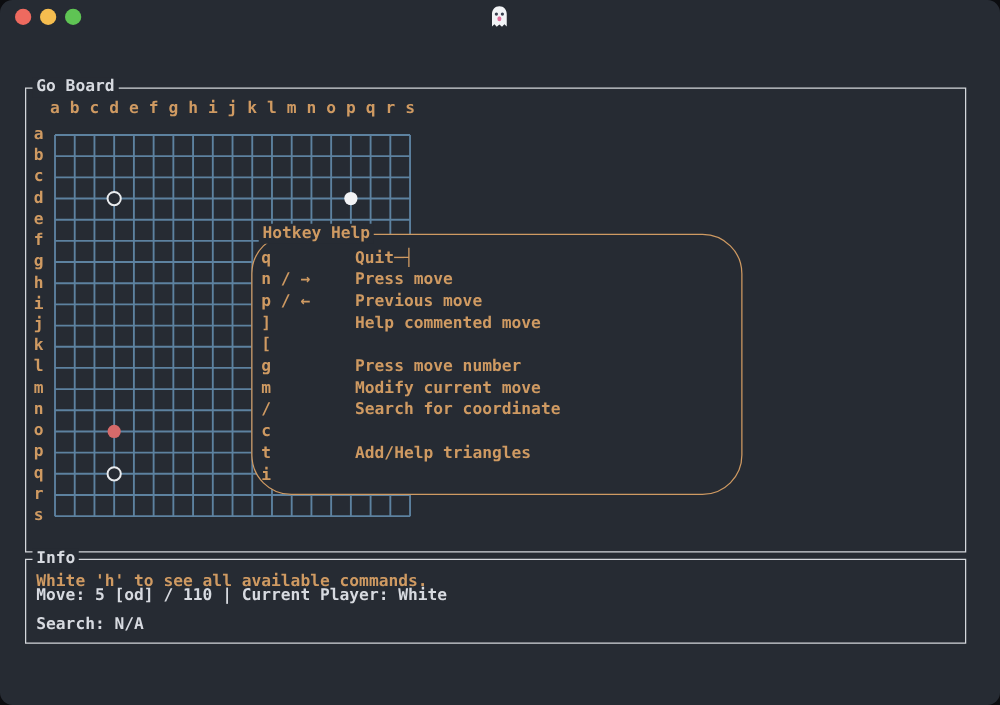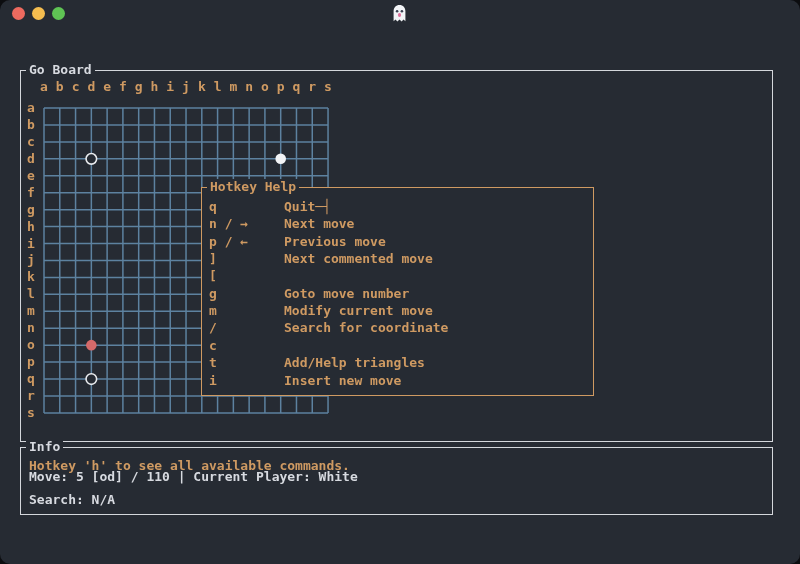--- a/index.html
+++ b/index.html
@@ -22,7 +22,7 @@
     line-height:16px;white-space:pre;}
   .fg{color:var(--fg);} .orange{color:var(--orange);}
   .board-panel{left:20px;top:70px;width:753px;height:372px;padding-left:48px;}
-  .hotkey-panel{left:201px;top:187px;width:393px;height:209px;border-color:var(--orange);}
+  .hotkey-panel{left:201px;top:187px;width:393px;height:209px;border-color:var(--orange);border-radius:32px;}
   .info-panel{left:20px;top:447px;width:753px;height:68px;}
   .col-label{position:absolute;top:8px;width:12px;height:16px;line-height:16px;
     text-align:center;color:var(--orange);}

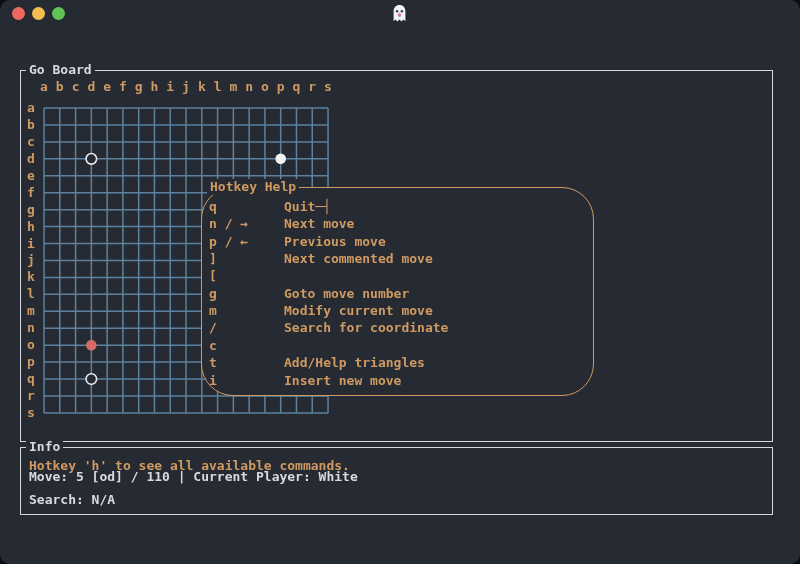--- a/index.html
+++ b/index.html
@@ -147,7 +147,7 @@
     <span class="panel-title orange">Hotkey Help</span>
     <div id="hotkey-list">
         <div class="hk-row" style="top: 11px;"><span class="hk-key">q</span><span class="hk-action">Quit─┤</span></div>
-        <div class="hk-row" style="top: 28.35px;"><span class="hk-key">n / →</span><span class="hk-action">Next move</span></div>
+        <div class="hk-row" style="top: 28.35px;"><span class="hk-key">n / →</span><span class="hk-action">Press move</span></div>
         <div class="hk-row" style="top: 45.7px;"><span class="hk-key">p / ←</span><span class="hk-action">Previous move</span></div>
         <div class="hk-row" style="top: 63.05px;"><span class="hk-key">]</span><span class="hk-action">Next commented move</span></div>
         <div class="hk-row" style="top: 80.4px;"><span class="hk-key">[</span></div>

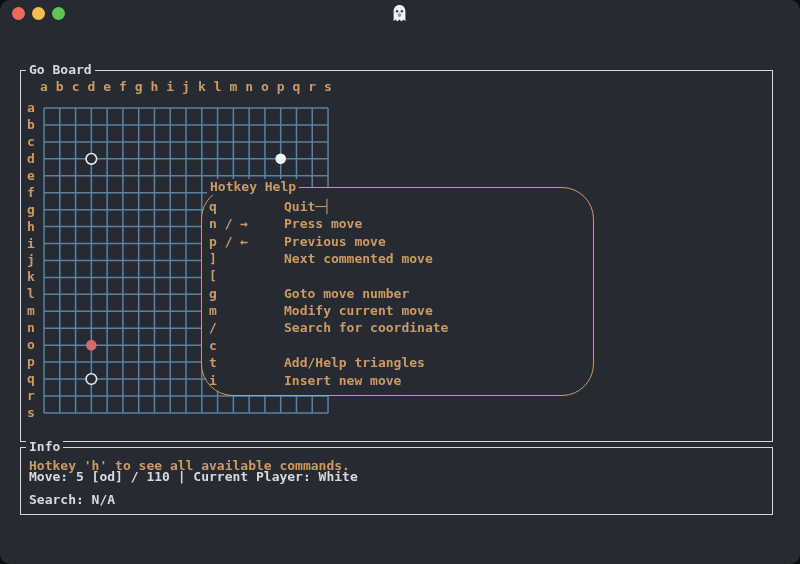--- a/index.html
+++ b/index.html
@@ -149,7 +149,7 @@
         <div class="hk-row" style="top: 11px;"><span class="hk-key">q</span><span class="hk-action">Quit─┤</span></div>
         <div class="hk-row" style="top: 28.35px;"><span class="hk-key">n / →</span><span class="hk-action">Press move</span></div>
         <div class="hk-row" style="top: 45.7px;"><span class="hk-key">p / ←</span><span class="hk-action">Previous move</span></div>
-        <div class="hk-row" style="top: 63.05px;"><span class="hk-key">]</span><span class="hk-action">Next commented move</span></div>
+        <div class="hk-row" style="top: 63.05px;"><span class="hk-key">]</span><span class="hk-action">Help commented move</span></div>
         <div class="hk-row" style="top: 80.4px;"><span class="hk-key">[</span></div>
         <div class="hk-row" style="top: 97.75px;"><span class="hk-key">g</span><span class="hk-action">Goto move number</span></div>
         <div class="hk-row" style="top: 115.1px;"><span class="hk-key">m</span><span class="hk-action">Modify current move</span></div>

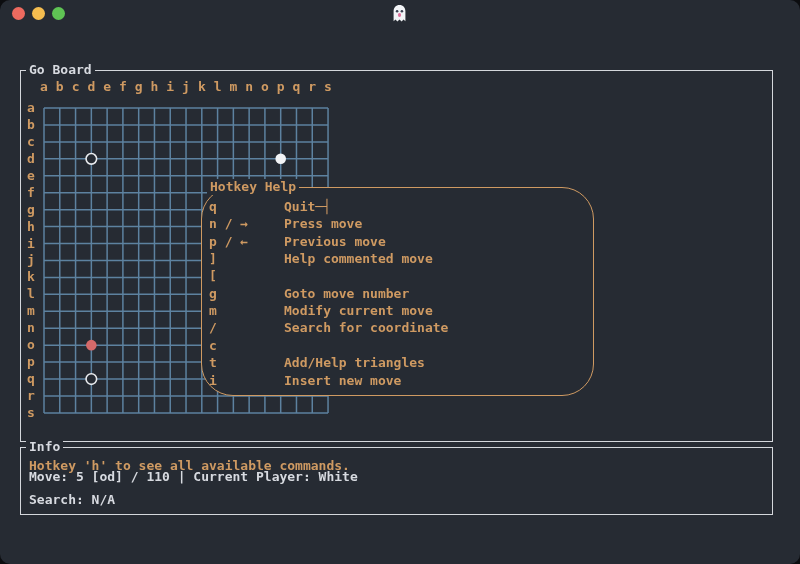--- a/index.html
+++ b/index.html
@@ -151,7 +151,7 @@
         <div class="hk-row" style="top: 45.7px;"><span class="hk-key">p / ←</span><span class="hk-action">Previous move</span></div>
         <div class="hk-row" style="top: 63.05px;"><span class="hk-key">]</span><span class="hk-action">Help commented move</span></div>
         <div class="hk-row" style="top: 80.4px;"><span class="hk-key">[</span></div>
-        <div class="hk-row" style="top: 97.75px;"><span class="hk-key">g</span><span class="hk-action">Goto move number</span></div>
+        <div class="hk-row" style="top: 97.75px;"><span class="hk-key">g</span><span class="hk-action">Press move number</span></div>
         <div class="hk-row" style="top: 115.1px;"><span class="hk-key">m</span><span class="hk-action">Modify current move</span></div>
         <div class="hk-row" style="top: 132.45px;"><span class="hk-key">/</span><span class="hk-action">Search for coordinate</span></div>
         <div class="hk-row" style="top: 149.8px;"><span class="hk-key">c</span></div>

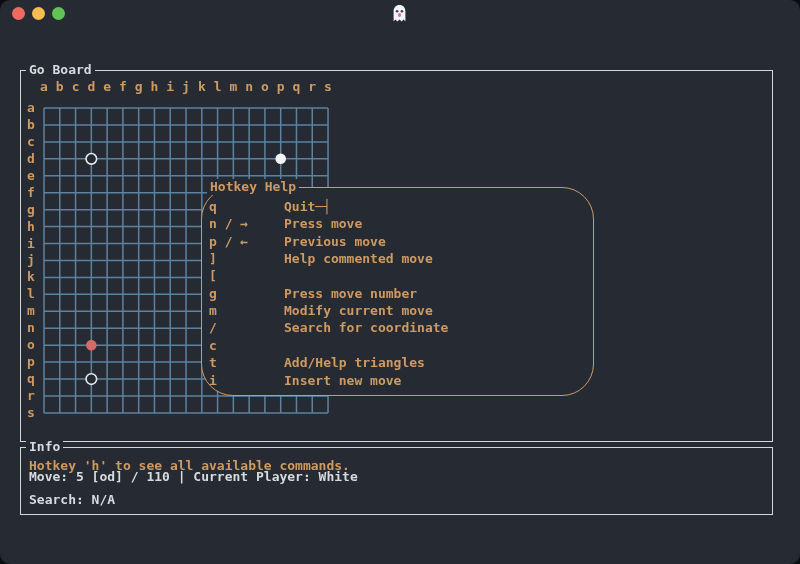--- a/index.html
+++ b/index.html
@@ -156,7 +156,7 @@
         <div class="hk-row" style="top: 132.45px;"><span class="hk-key">/</span><span class="hk-action">Search for coordinate</span></div>
         <div class="hk-row" style="top: 149.8px;"><span class="hk-key">c</span></div>
         <div class="hk-row" style="top: 167.15px;"><span class="hk-key">t</span><span class="hk-action">Add/Help triangles</span></div>
-        <div class="hk-row" style="top: 184.5px;"><span class="hk-key">i</span><span class="hk-action">Insert new move</span></div>
+        <div class="hk-row" style="top: 184.5px;"><span class="hk-key">i</span></div>
       </div>
   </div>
 

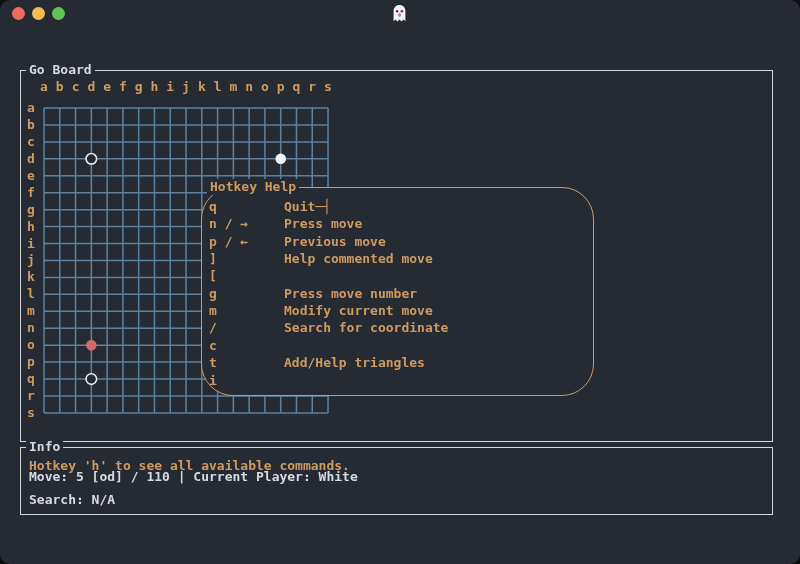--- a/index.html
+++ b/index.html
@@ -162,7 +162,7 @@
 
   <div class="panel info-panel">
     <span class="panel-title fg">Info</span>
-    <div class="info-line orange" style="top:10px">Hotkey 'h' to see all available commands.</div>
+    <div class="info-line orange" style="top:10px">White 'h' to see all available commands.</div>
     <div class="info-line fg" style="top:21px">Move: 5 [od] / 110 | Current Player: White</div>
     <div class="info-line fg" style="top:44px">Search: N/A</div>
   </div>

